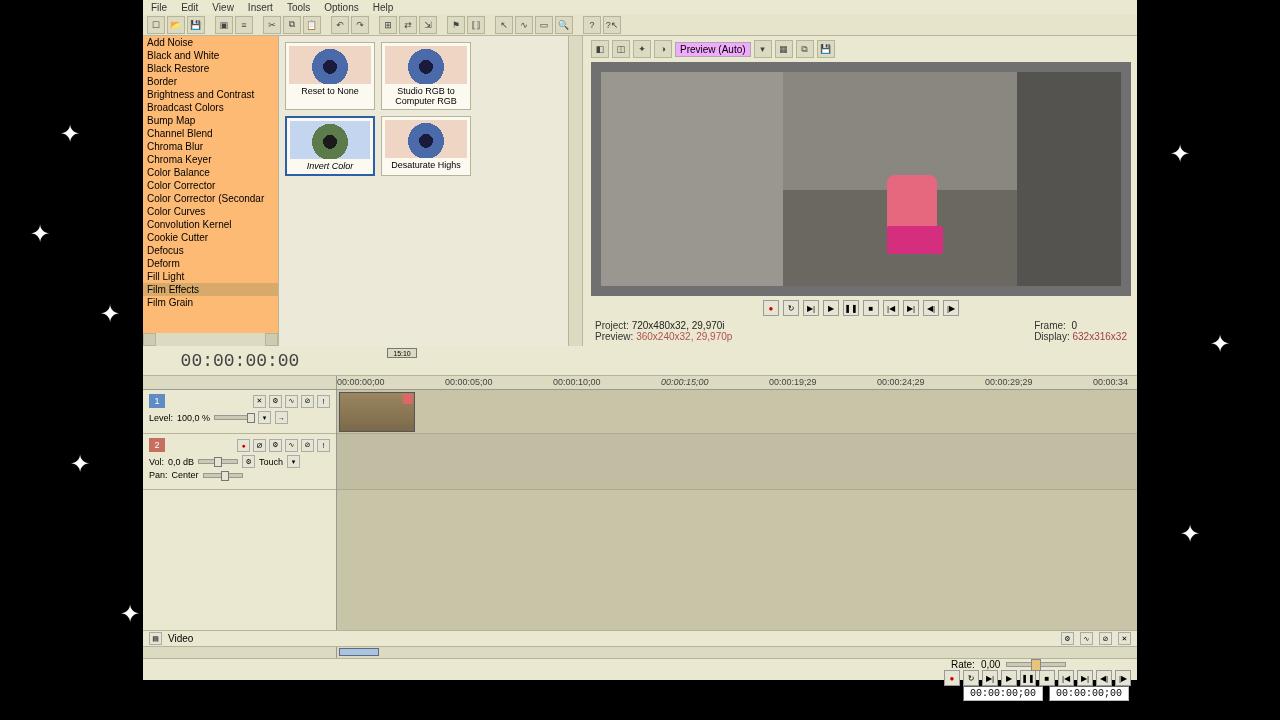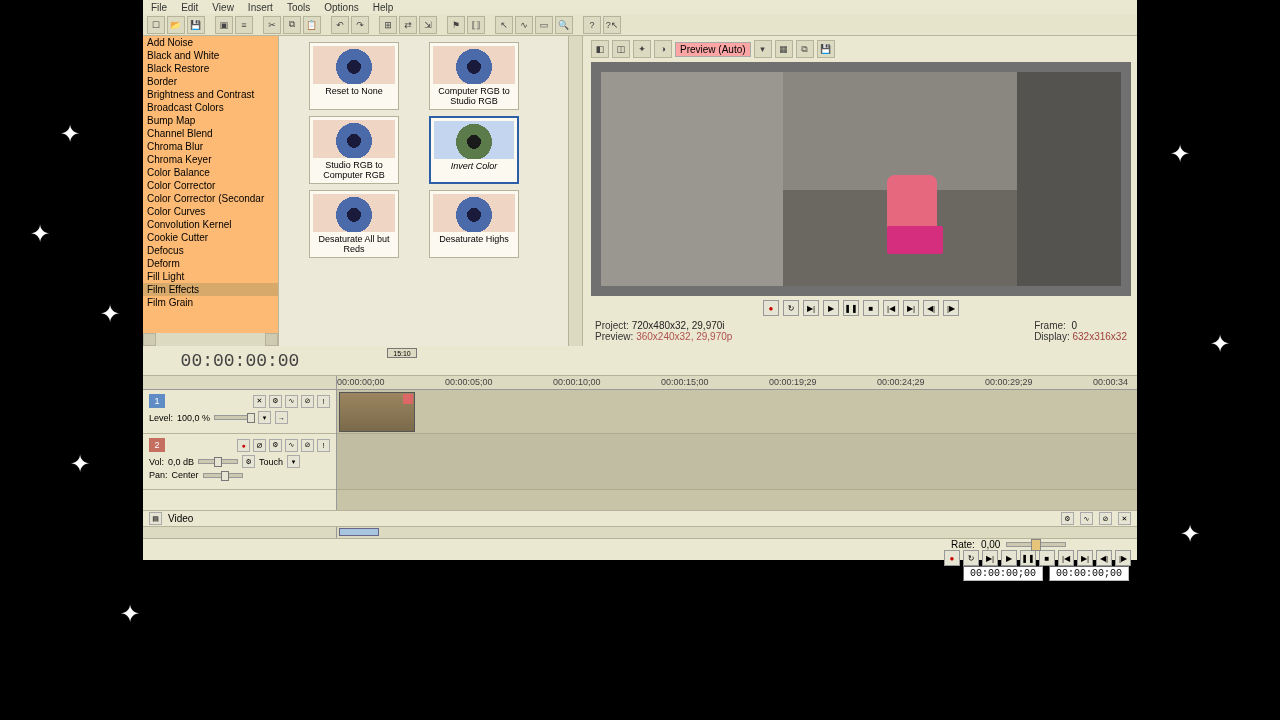--- a/index.html
+++ b/index.html
@@ -4,7 +4,7 @@
 <style>
 * { box-sizing: border-box; margin: 0; padding: 0; }
 body { font-family: Tahoma, Arial, sans-serif; font-size: 11px; background: #000; width: 1280px; height: 720px; position: relative; overflow: hidden; }
-.app { position: absolute; left: 143px; top: 0; width: 994px; height: 560px; background: #eae8d0; display: flex; flex-direction: column; }
+.app { position: absolute; left: 143px; top: 0; width: 994px; height: 680px; background: #eae8d0; display: flex; flex-direction: column; }
 .menubar { height: 14px; background: #eae8d0; display: flex; gap: 14px; padding: 0 8px; font-size: 10px; color: #333; align-items: center; }
 .toolbar { height: 22px; background: #e6e4ca; border-bottom: 1px solid #b8b69c; display: flex; align-items: center; gap: 2px; padding: 0 4px; }
 .tb-icon { width: 18px; height: 18px; background: #dcdac0; border: 1px solid #b5b39a; display: inline-flex; align-items: center; justify-content: center; font-size: 9px; color: #444; cursor: pointer; }

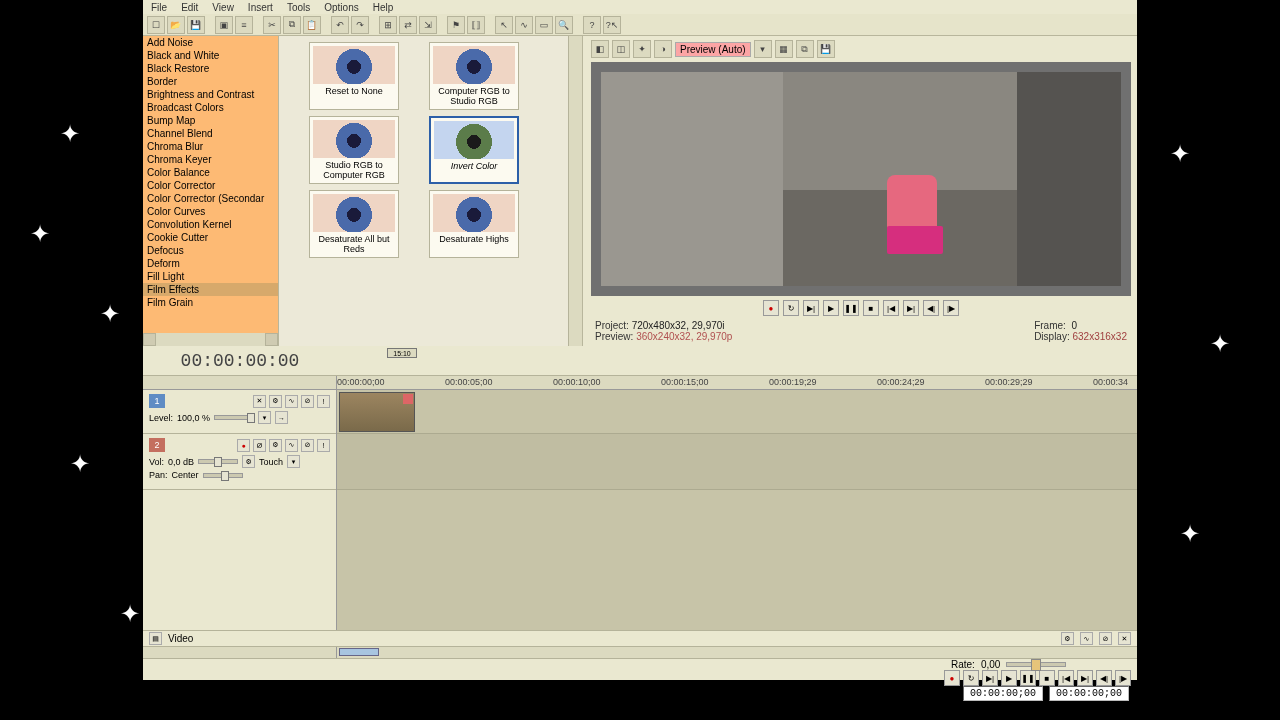--- a/index.html
+++ b/index.html
@@ -217,7 +217,7 @@
         <span class="tb-icon">◫</span>
         <span class="tb-icon">✦</span>
         <span class="tb-icon">◑</span>
-        <span style="border:1px solid #aaa;padding:1px 4px;font-size:10px;background:#fca5a5">Preview (Auto)</span>
+        <span style="border:1px solid #aaa;padding:1px 4px;font-size:10px;background:#f0abfc">Preview (Auto)</span>
         <span class="tb-icon">▾</span>
         <span class="tb-icon">▦</span>
         <span class="tb-icon">⧉</span>

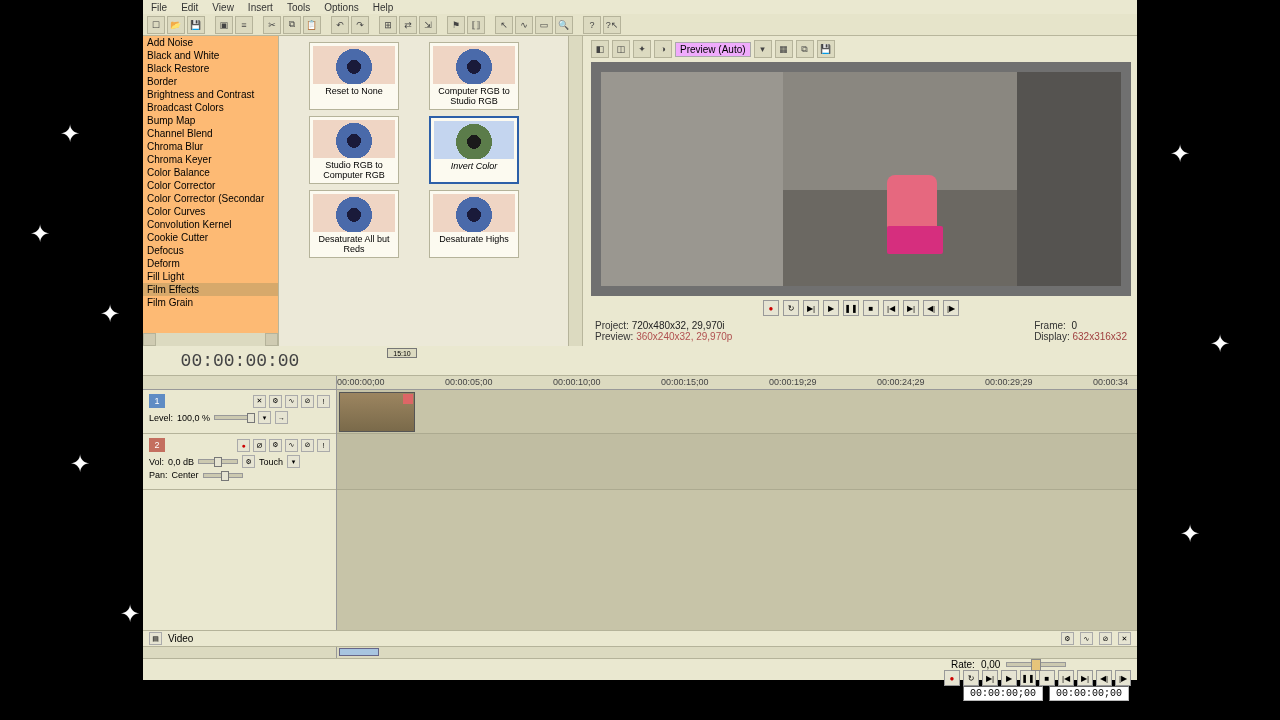--- a/index.html
+++ b/index.html
@@ -21,7 +21,7 @@
 .preset-hdr { height: 16px; padding: 2px 6px; font-size: 11px; font-weight: bold; }
 .preset-body { flex: 1; display: flex; }
 .preset-grid { flex: 1; display: flex; flex-wrap: wrap; align-content: flex-start; gap: 6px; padding: 6px; }
-.preset-item { width: 90px; border: 1px solid #b5b39a; background: #fcfaf0; padding: 3px; text-align: center; font-size: 9px; cursor: pointer; margin-left: 24px; }
+.preset-item { width: 90px; border: 1px solid #b5b39a; background: #fcfaf0; padding: 3px; text-align: center; font-size: 9px; cursor: pointer; }
 .preset-item.selected { border: 2px solid #2c5fa8; font-style: italic; }
 .preset-thumb { width: 100%; height: 38px; background: radial-gradient(circle at 50% 55%, #1a1a3a 0 7px, #4a6aaa 7px 18px, #efd5c4 18px 100%); margin-bottom: 2px; }
 .preset-thumb.green { background: radial-gradient(circle at 50% 55%, #1a1a1a 0 7px, #5b7c4a 7px 18px, #c4d5ef 18px 100%); }

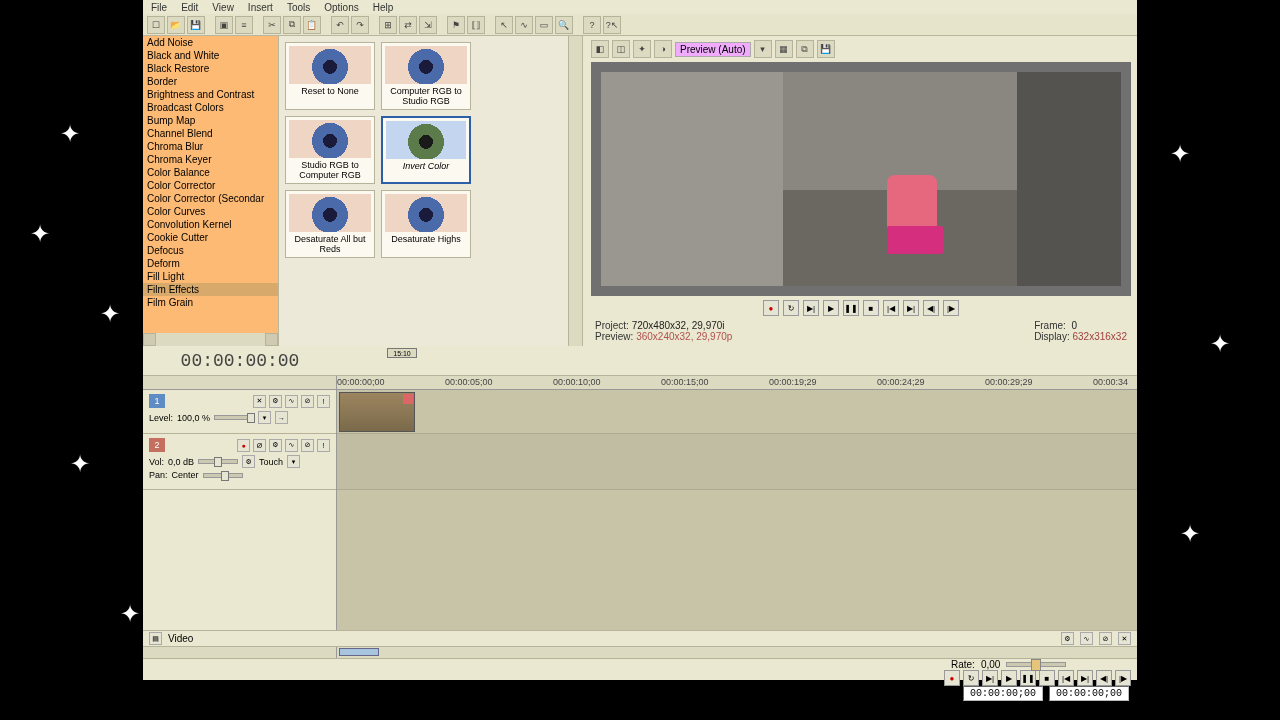--- a/index.html
+++ b/index.html
@@ -186,10 +186,6 @@
                 </div>
                 <div class="preset-item">
                   <div class="preset-thumb"></div>
-                  <div>Computer RGB to Studio RGB</div>
-                </div>
-                <div class="preset-item">
-                  <div class="preset-thumb"></div>
                   <div>Studio RGB to Computer RGB</div>
                 </div>
                 <div class="preset-item selected">

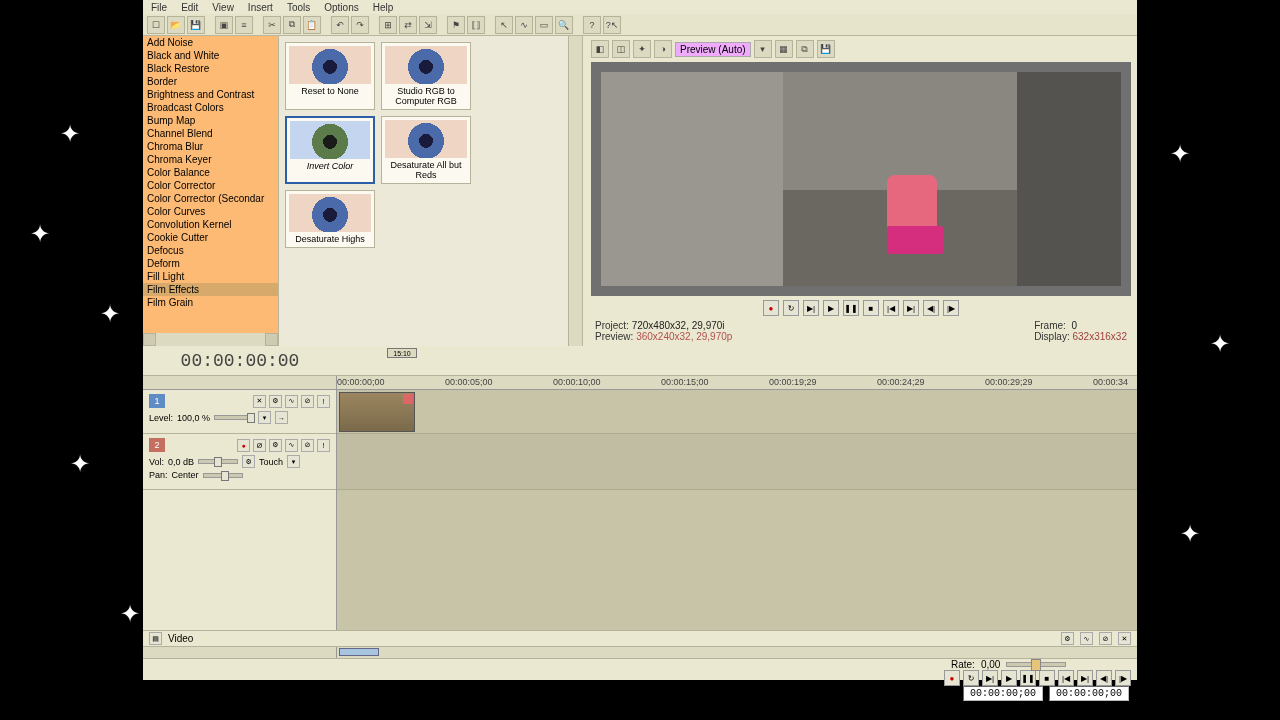--- a/index.html
+++ b/index.html
@@ -194,10 +194,6 @@
                 </div>
                 <div class="preset-item">
                   <div class="preset-thumb"></div>
-                  <div>Desaturate All but Reds</div>
-                </div>
-                <div class="preset-item">
-                  <div class="preset-thumb"></div>
                   <div>Desaturate Highs</div>
                 </div>
               </div>

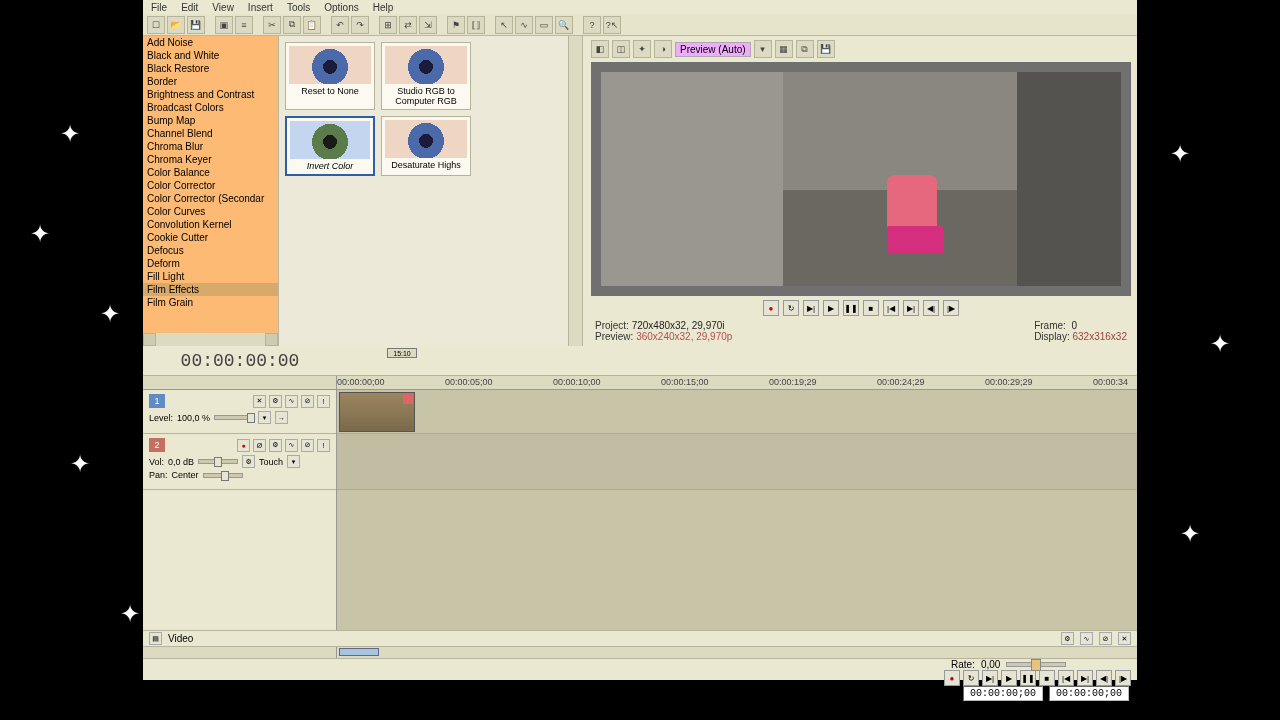--- a/index.html
+++ b/index.html
@@ -264,7 +264,7 @@
           <span style="left: 0px;">00:00:00;00</span>
           <span style="left: 108px;">00:00:05;00</span>
           <span style="left: 216px;">00:00:10;00</span>
-          <span style="left: 324px;">00:00:15;00</span>
+          <span style="left: 324px; font-style: italic;">00:00:15;00</span>
           <span style="left: 432px;">00:00:19;29</span>
           <span style="left: 540px;">00:00:24;29</span>
           <span style="left: 648px;">00:00:29;29</span>

